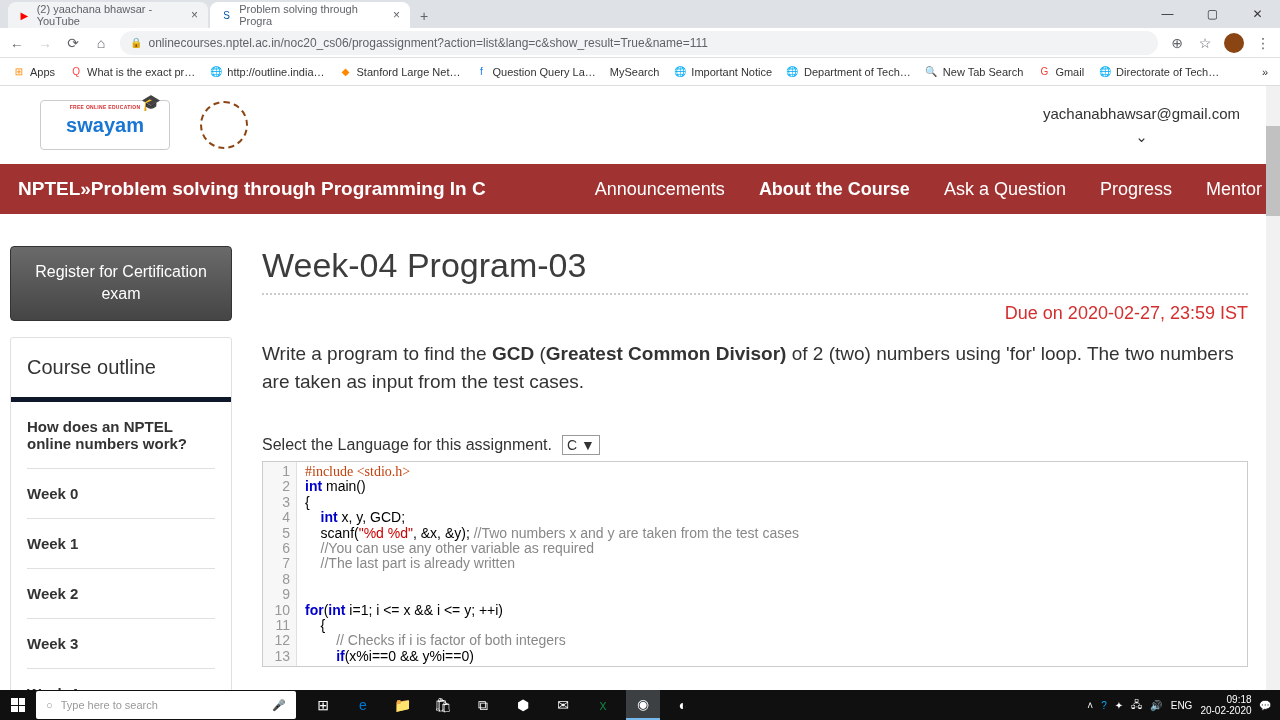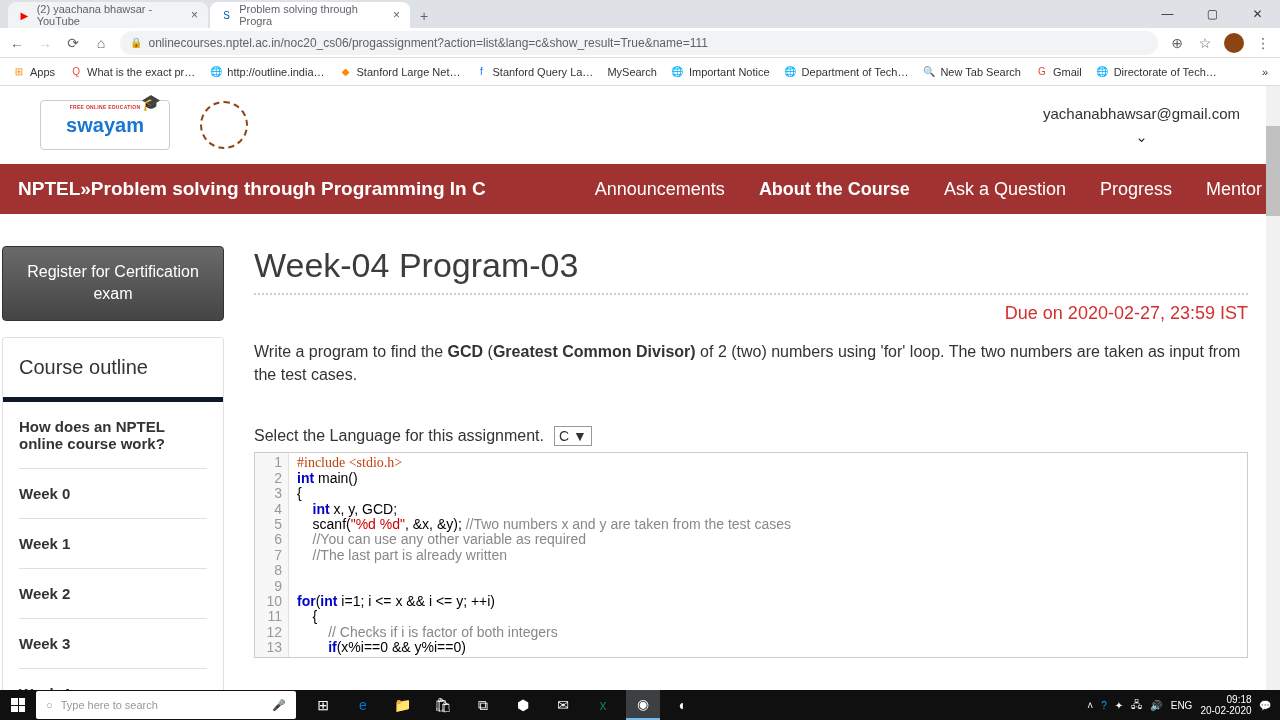--- a/index.html
+++ b/index.html
@@ -139,7 +139,7 @@
     </div>
   <div class="bm">
       <span class="bm-icon" style="color:#1877f2">f</span>
-      <span>Stanford Query La…</span>
+      <span>Question Query La…</span>
     </div>
   <div class="bm">
       <span>MySearch</span>

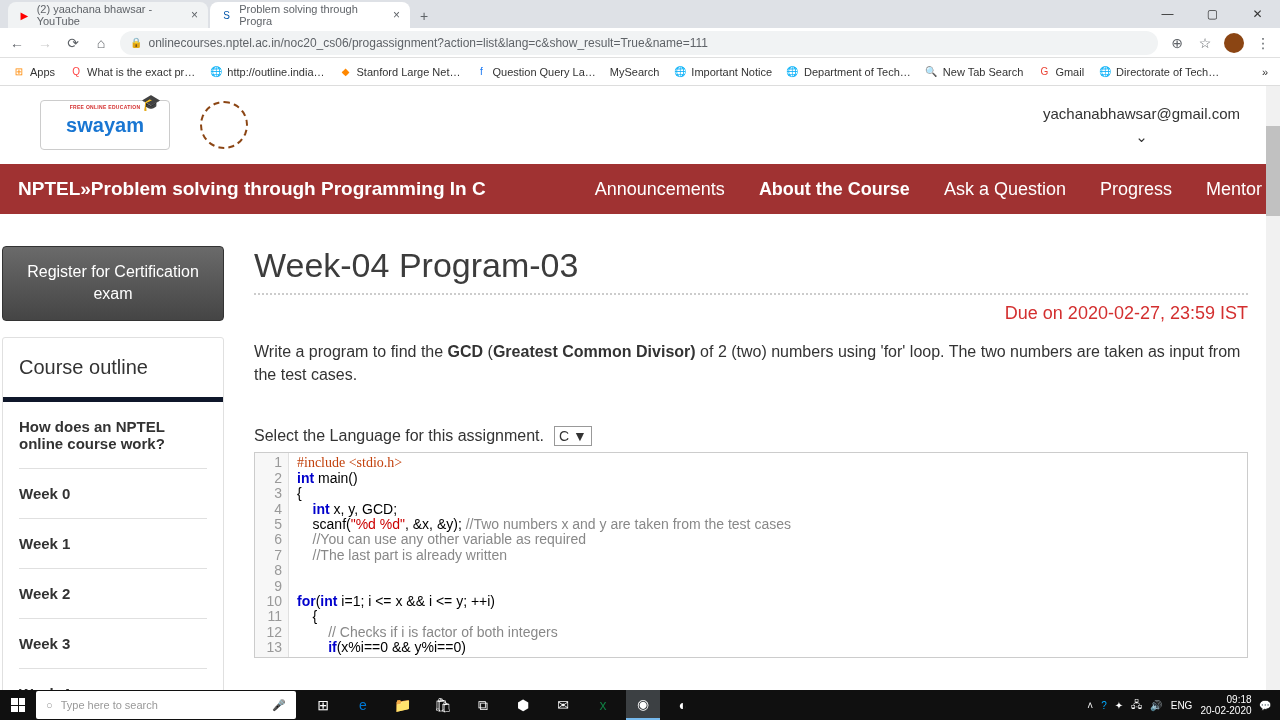--- a/index.html
+++ b/index.html
@@ -42,7 +42,7 @@
 .nav-links { display: flex; gap: 34px; font-size: 18px; }
 .nav-links .active-link { font-weight: bold; }
 
-.content-area { display: flex; padding: 32px 18px 0 2px; gap: 30px; height: calc(100% - 128px); }
+.content-area { display: flex; padding: 32px 18px 0 10px; gap: 30px; height: calc(100% - 128px); }
 .sidebar { width: 222px; flex-shrink: 0; }
 .register-btn { background: linear-gradient(#6a6a6a, #454545); color: #fff; text-align: center; padding: 14px 10px; border-radius: 4px; font-size: 16px; line-height: 1.4; border: 1px solid #333; }
 .outline-box { background: #fff; border: 1px solid #e0e0e0; border-radius: 3px; margin-top: 16px; }

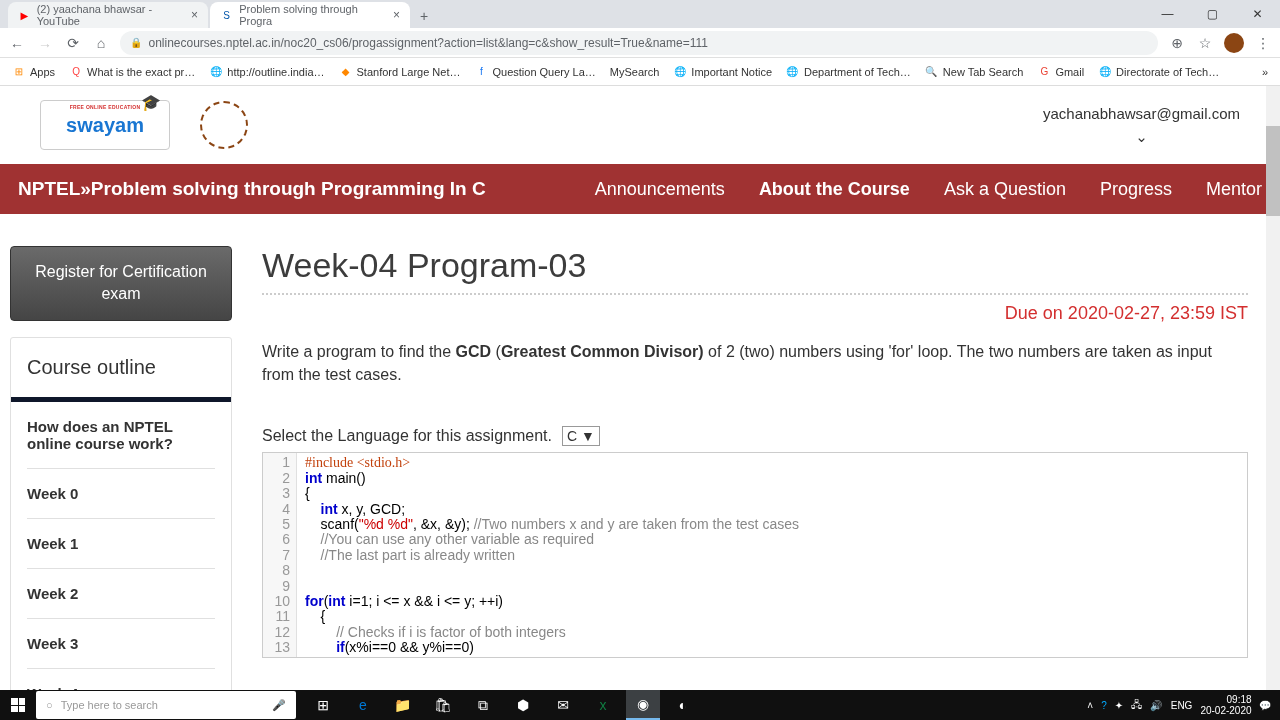--- a/index.html
+++ b/index.html
@@ -53,7 +53,7 @@
 .page-title { font-size: 34px; color: #3c3c3c; margin-bottom: 8px; }
 .dotted { border-bottom: 2px dotted #ccc; margin-bottom: 8px; }
 .due-date { text-align: right; color: #d32f2f; font-weight: normal; font-size: 18px; margin-bottom: 6px; }
-.problem-text { font-size: 16px; color: #333; line-height: 1.45; margin-bottom: 40px; margin-top: 16px; }
+.problem-text { font-size: 19px; color: #333; line-height: 1.45; margin-bottom: 40px; margin-top: 16px; }
 .problem-text b { font-weight: bold; }
 .lang-row { font-size: 16px; color: #333; margin-bottom: 6px; display: flex; align-items: center; gap: 10px; }
 .lang-select { border: 1px solid #999; padding: 1px 4px; font-size: 14px; display: inline-flex; align-items: center; gap: 4px; }

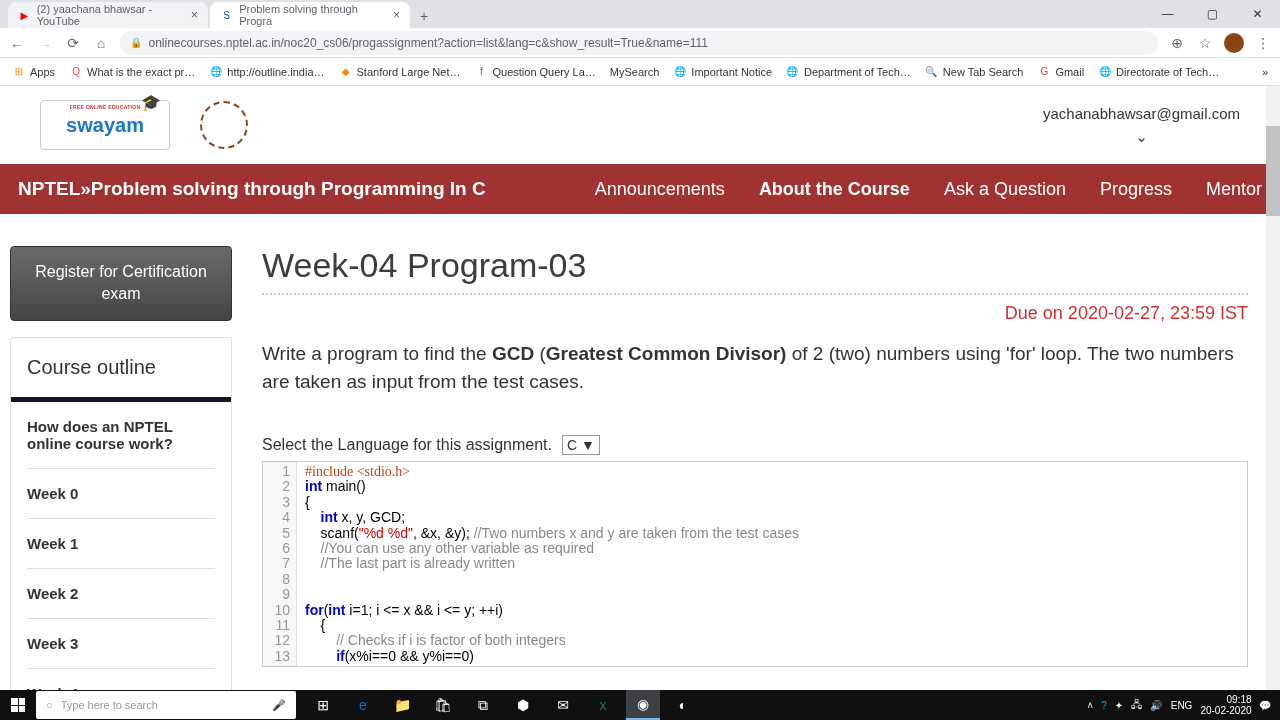--- a/index.html
+++ b/index.html
@@ -202,7 +202,7 @@
       <div class="register-btn">Register for Certification exam</div>
       <div class="outline-box">
         <div class="outline-title">Course outline</div>
-        <div class="outline-item">How does an NPTEL online course work?</div>
+        <div class="outline-item">How does an NPTEL online numbers work?</div>
         <div class="outline-item">Week 0</div>
         <div class="outline-item">Week 1</div>
         <div class="outline-item">Week 2</div>

